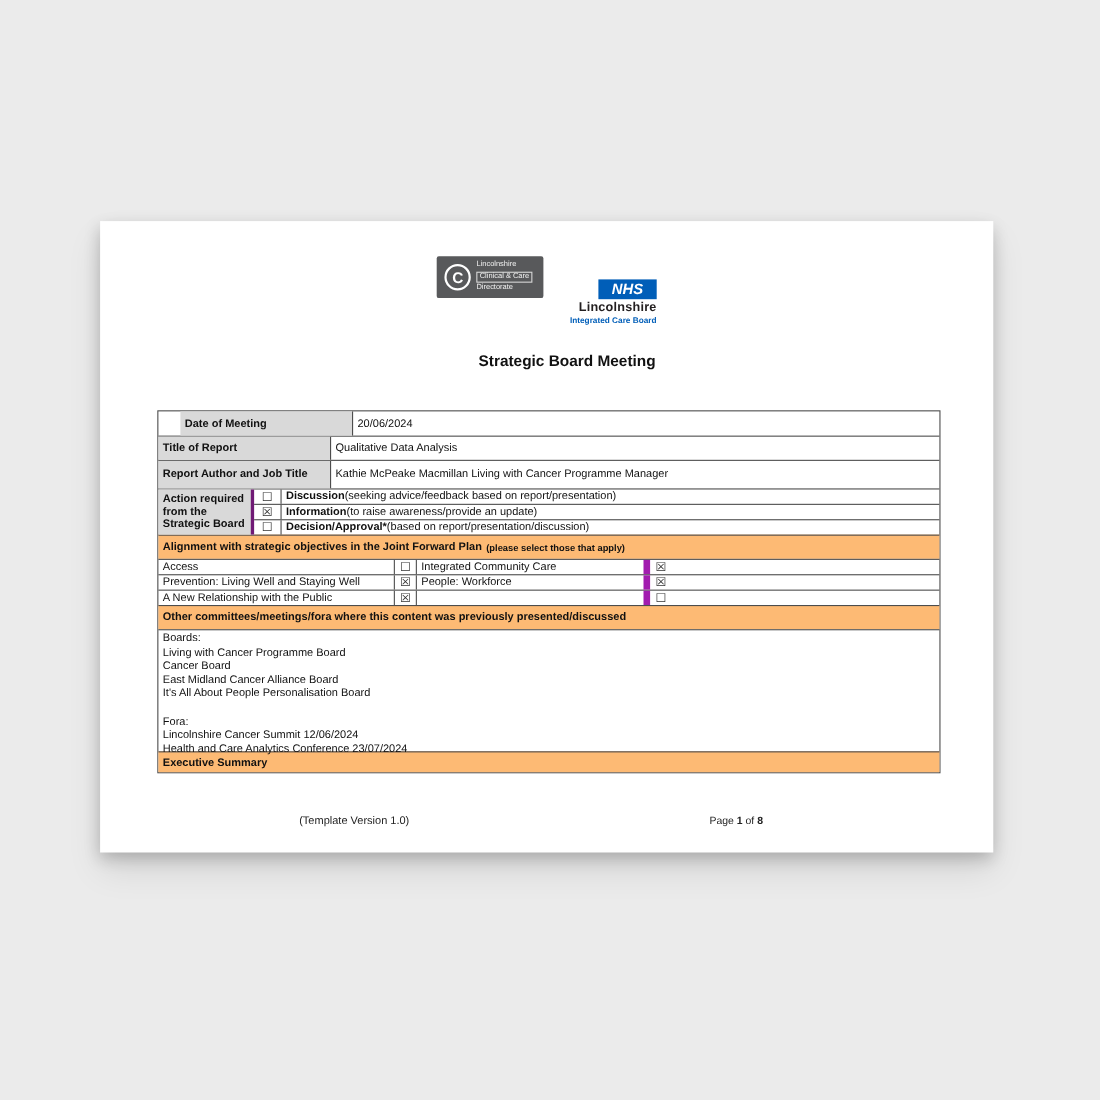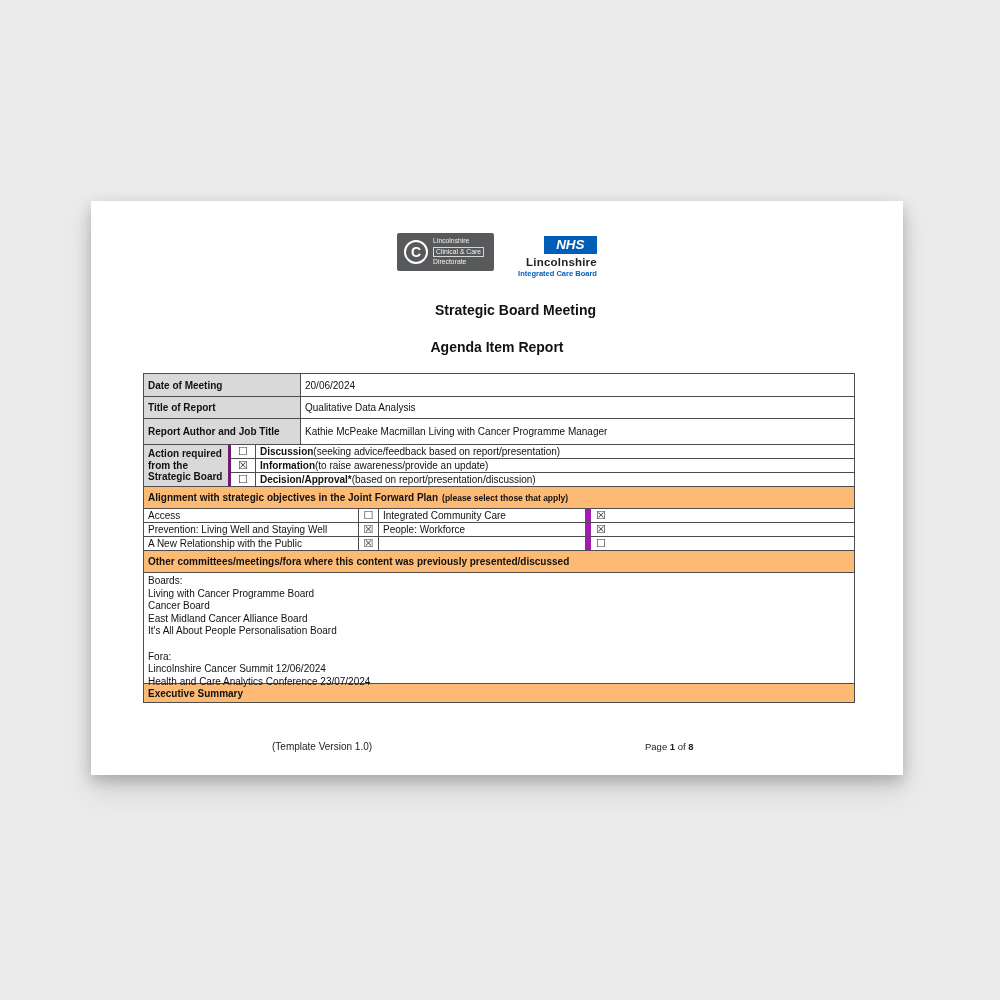--- a/index.html
+++ b/index.html
@@ -15,7 +15,7 @@
              display:flex;align-items:center;justify-content:center;color:#fff;font-weight:bold;font-size:14px;line-height:1;}
   .lccd-text{margin-left:5px;color:#f2f2f2;font-size:6.8px;line-height:1;display:flex;flex-direction:column;gap:2px;}
   .lccd-text .boxed{border:1px solid #d7d7d7;padding:1px 2px;}
-  .nhs-logo{display:flex;flex-direction:column;align-items:flex-end;margin-top:3px;}
+  .nhs-logo{display:flex;flex-direction:column;align-items:flex-end;margin-top:21px;}
   .nhs-box{width:53px;height:18px;background:#005EB8;color:#fff;display:flex;align-items:center;justify-content:center;
            font-weight:bold;font-style:italic;font-size:13.5px;line-height:1;}
   .nhs-org{font-size:11.5px;font-weight:bold;color:#231f20;margin-top:2px;letter-spacing:.2px;}

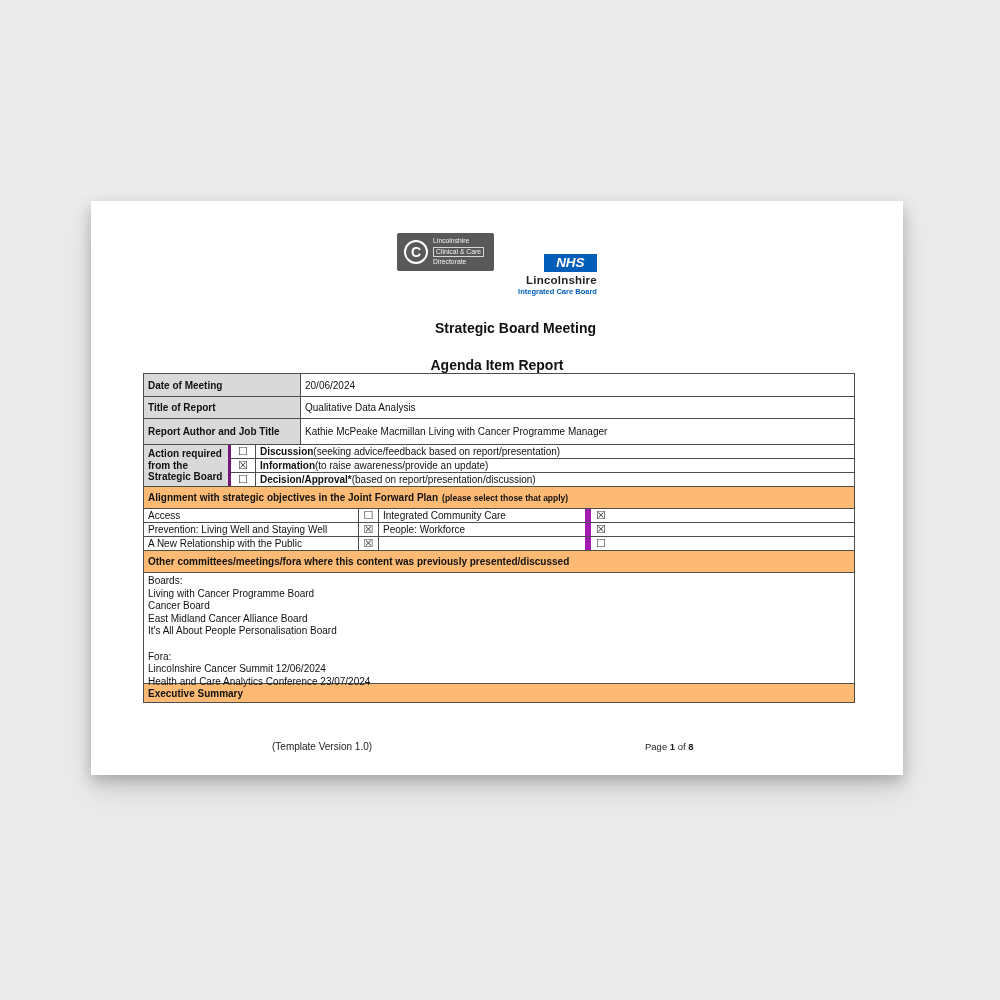--- a/index.html
+++ b/index.html
@@ -93,7 +93,6 @@
     </div>
 
     <div class="title1">Strategic Board Meeting</div>
-    <div class="title2">Agenda Item Report</div>
 
     <div class="doc-table">
 

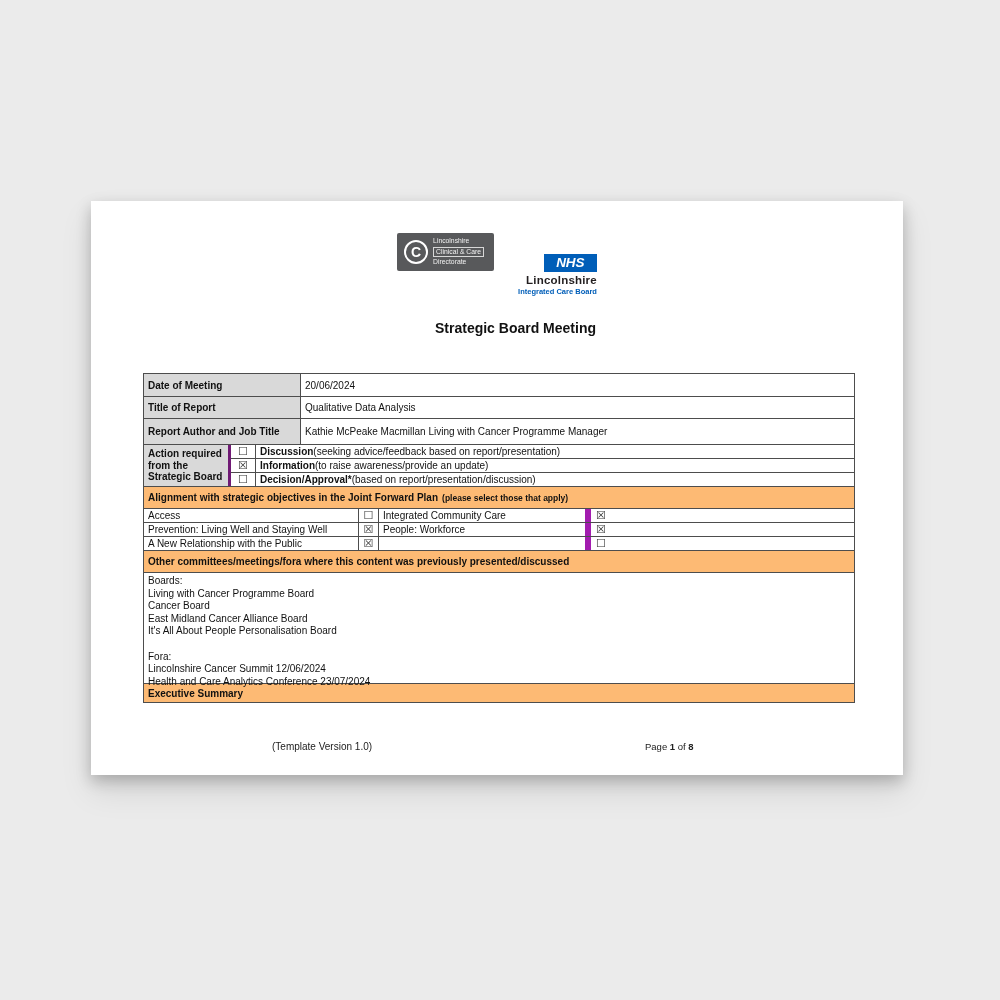--- a/index.html
+++ b/index.html
@@ -28,7 +28,7 @@
   
   .doc-table{position:absolute;left:52px;top:172px;width:710px;border:1px solid #4d4d4d;font-size:10px;background:#fff;}
   .trow{border-top:1px solid #4d4d4d;display:flex;box-sizing:border-box;}
-  .trow:first-child{border-top:none;}
+  .trow:first-child{border-top:none;margin-left:20px;}
   .cell{padding:0 4px;display:flex;align-items:center;box-sizing:border-box;}
   .lbl{width:157px;background:#d9d9d9;font-weight:bold;border-right:1px solid #4d4d4d;flex:none;}
   .val{flex:1;}

